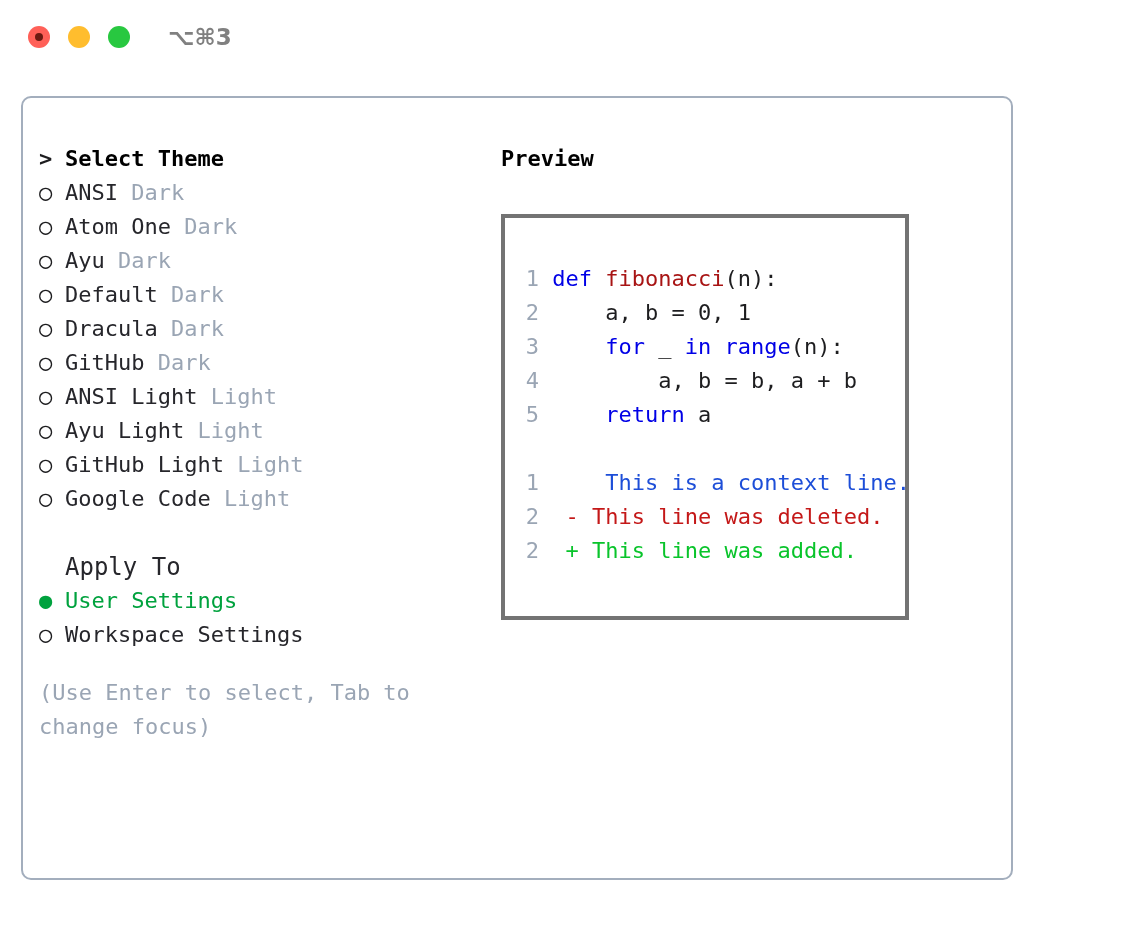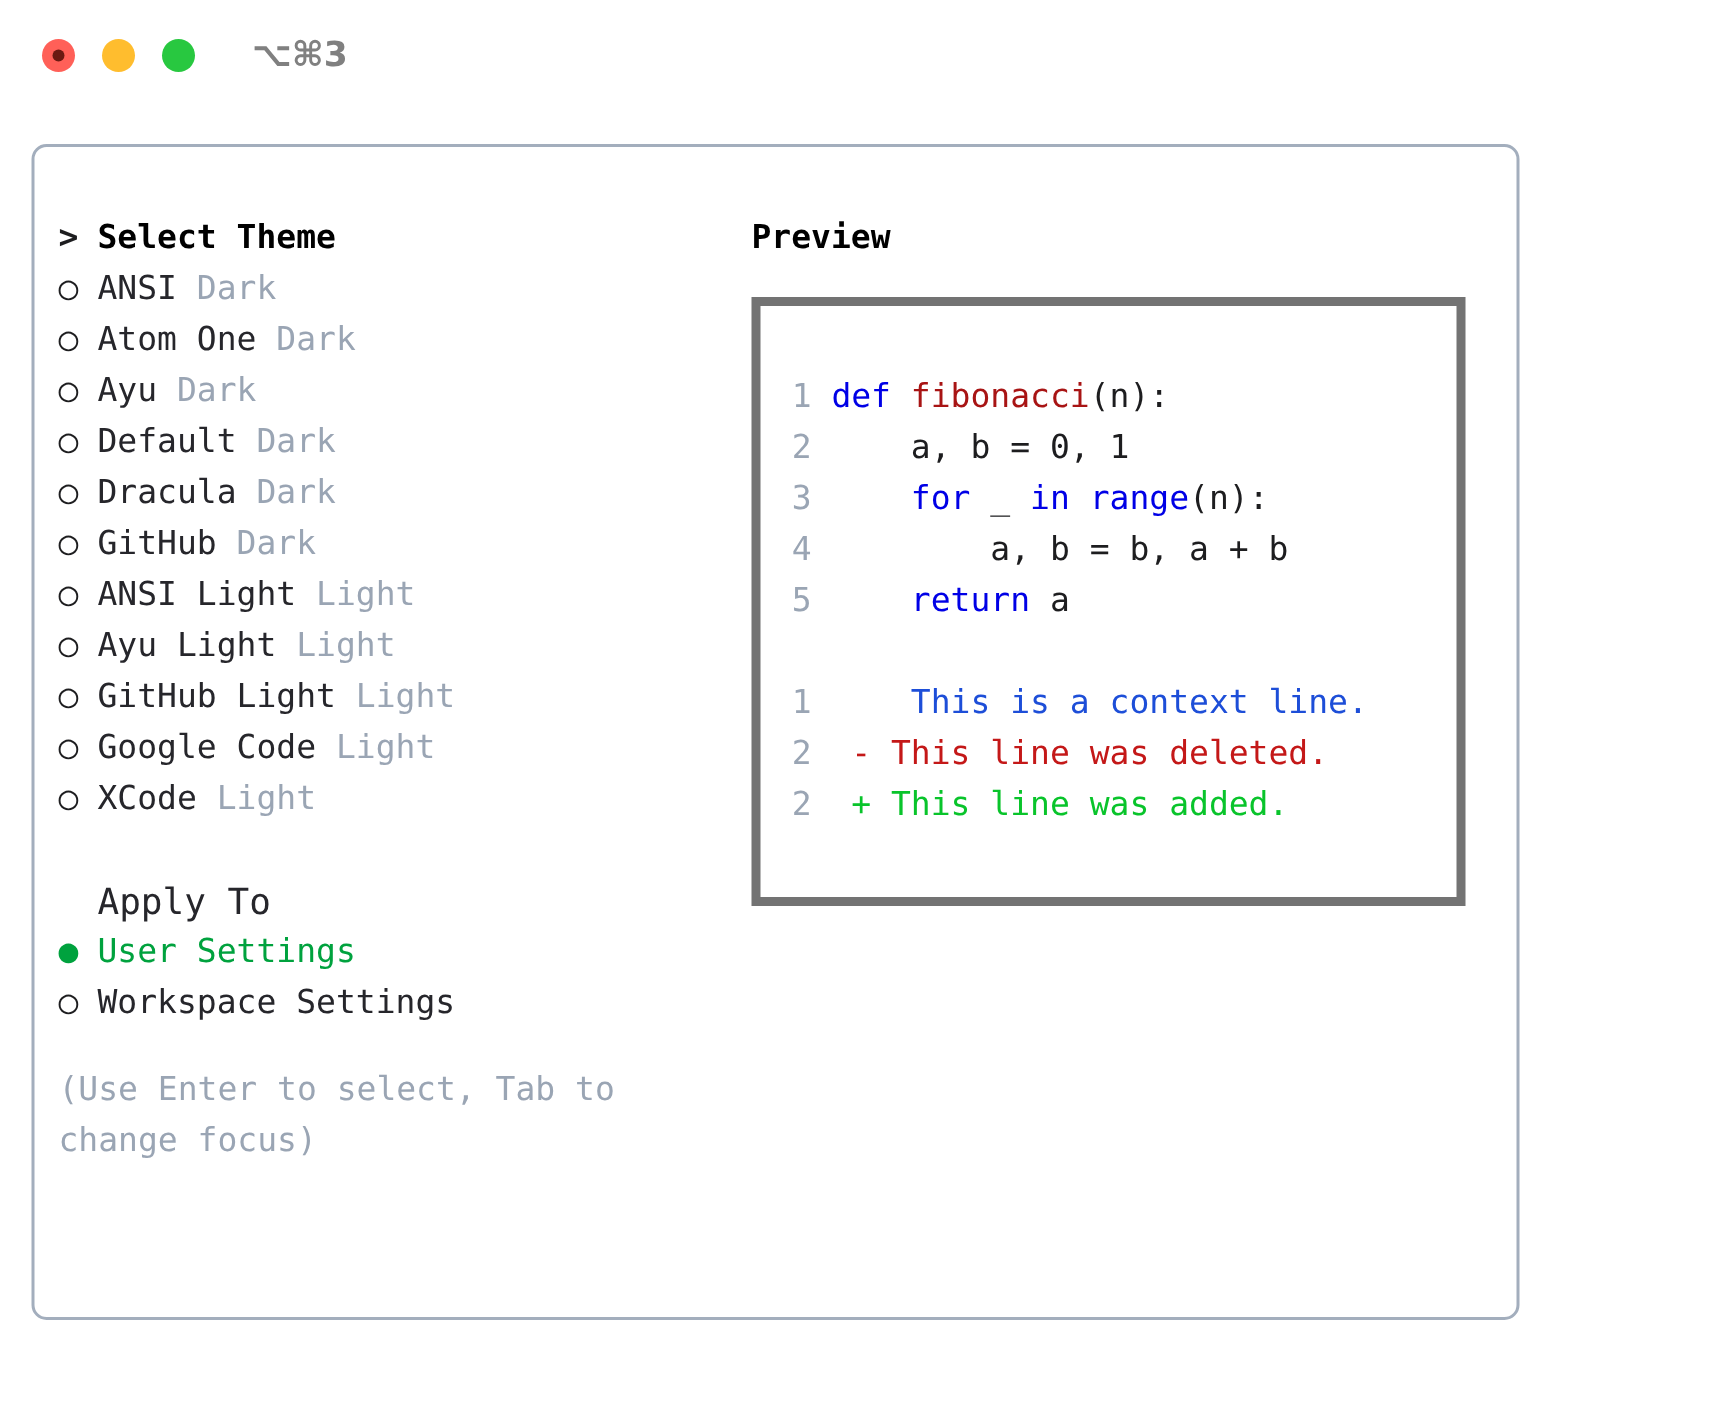--- a/index.html
+++ b/index.html
@@ -126,10 +126,10 @@
     line-height: 34px;
   }
   #preview-box {
-    margin-top: 22px;
-    width: 476px;
+    margin-top: 38px;
+    width: 408px;
     height: 406px;
-    border: 6px solid #737373;
+    border: 4px solid #737373;
     box-sizing: border-box;
     background: #ffffff;
     position: relative;

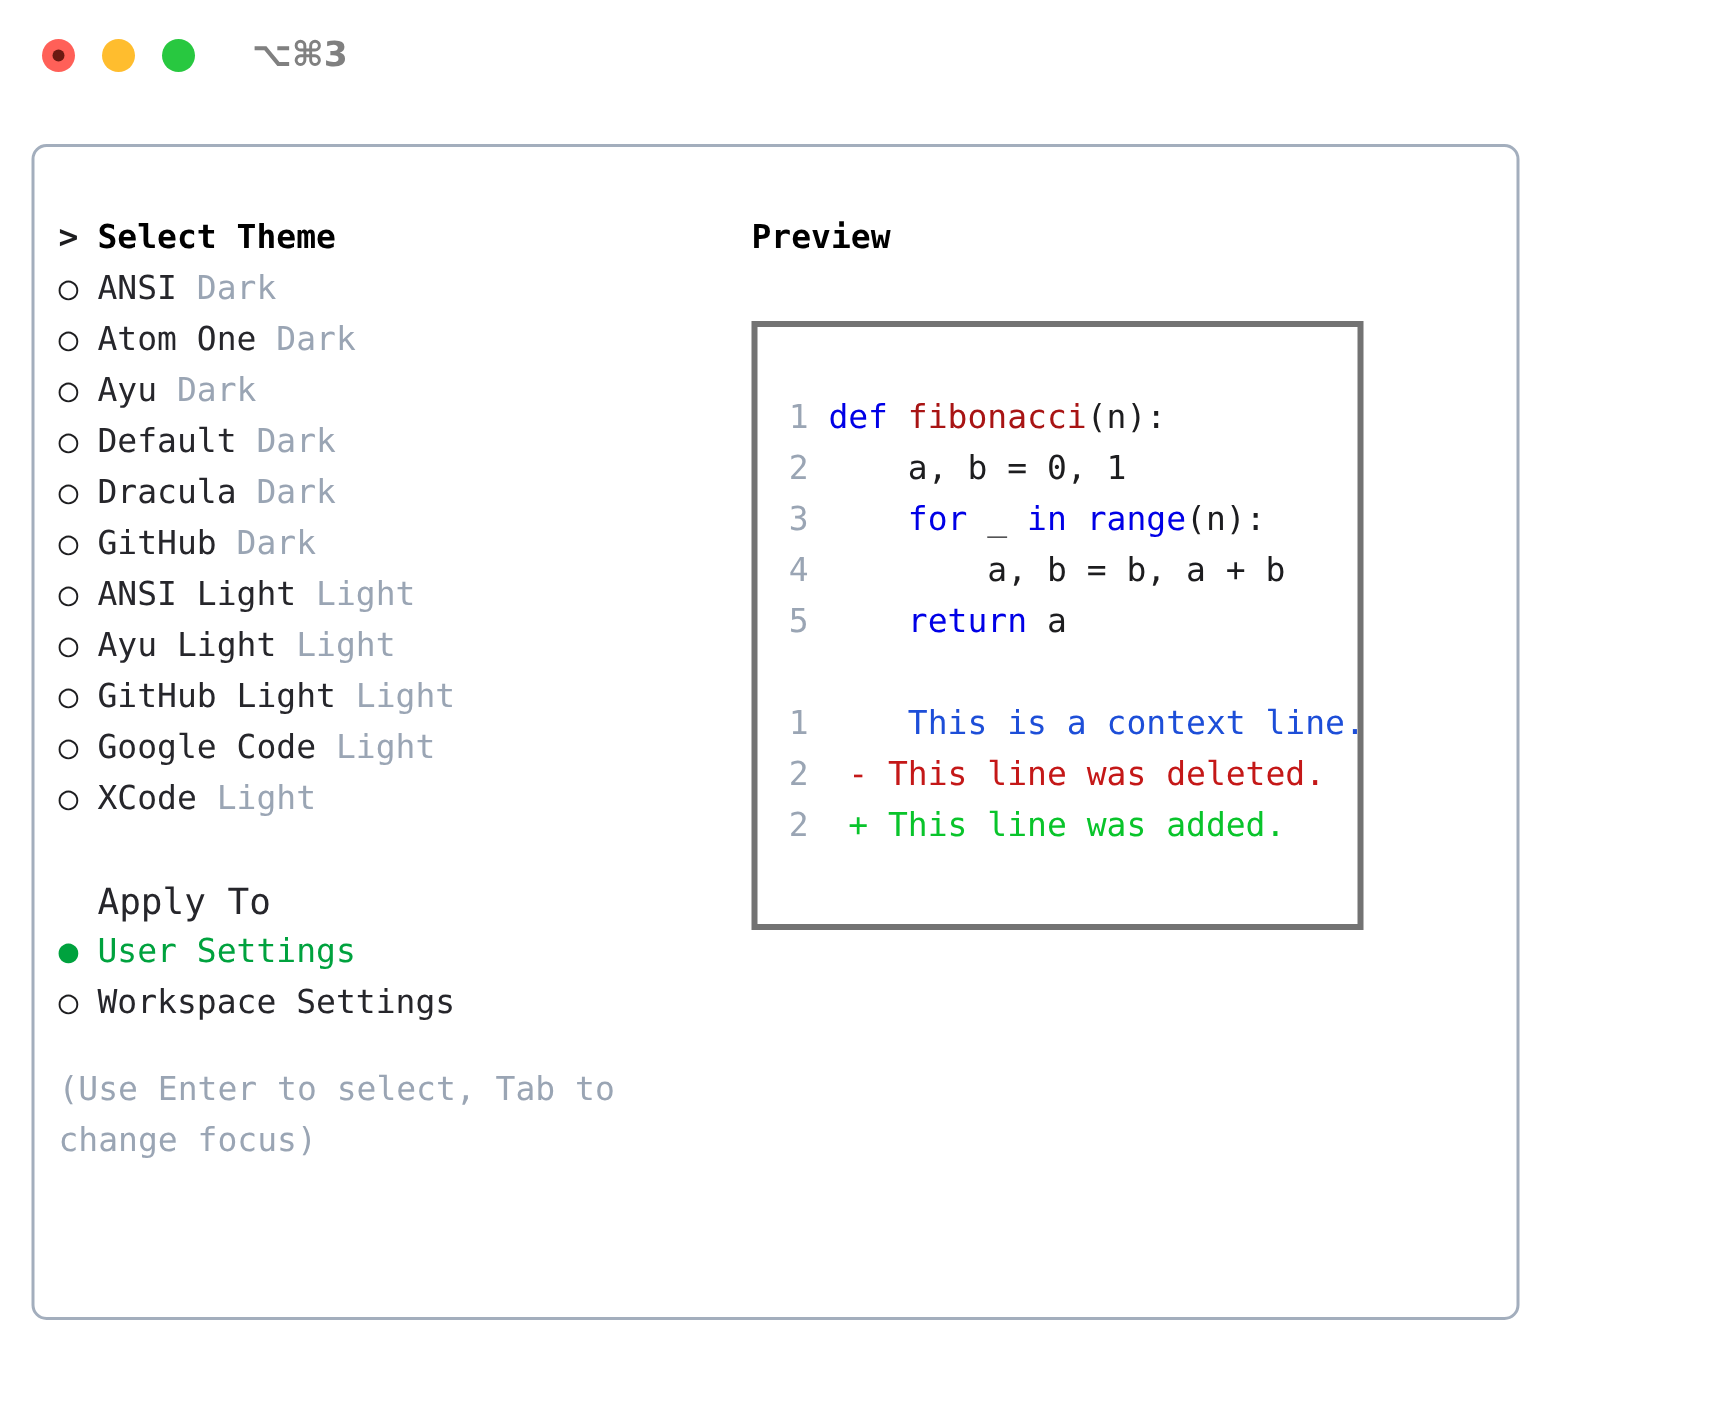--- a/index.html
+++ b/index.html
@@ -186,7 +186,6 @@
           <div class="row"><span class="marker">○</span><span class="label-main">Ayu Light</span><span class="label-suffix"> Light</span></div>
           <div class="row"><span class="marker">○</span><span class="label-main">GitHub Light</span><span class="label-suffix"> Light</span></div>
           <div class="row"><span class="marker">○</span><span class="label-main">Google Code</span><span class="label-suffix"> Light</span></div>
-          <div class="row"><span class="marker">○</span><span class="label-main">XCode</span><span class="label-suffix"> Light</span></div>
         </div>
 
       <div class="spacer"></div>

